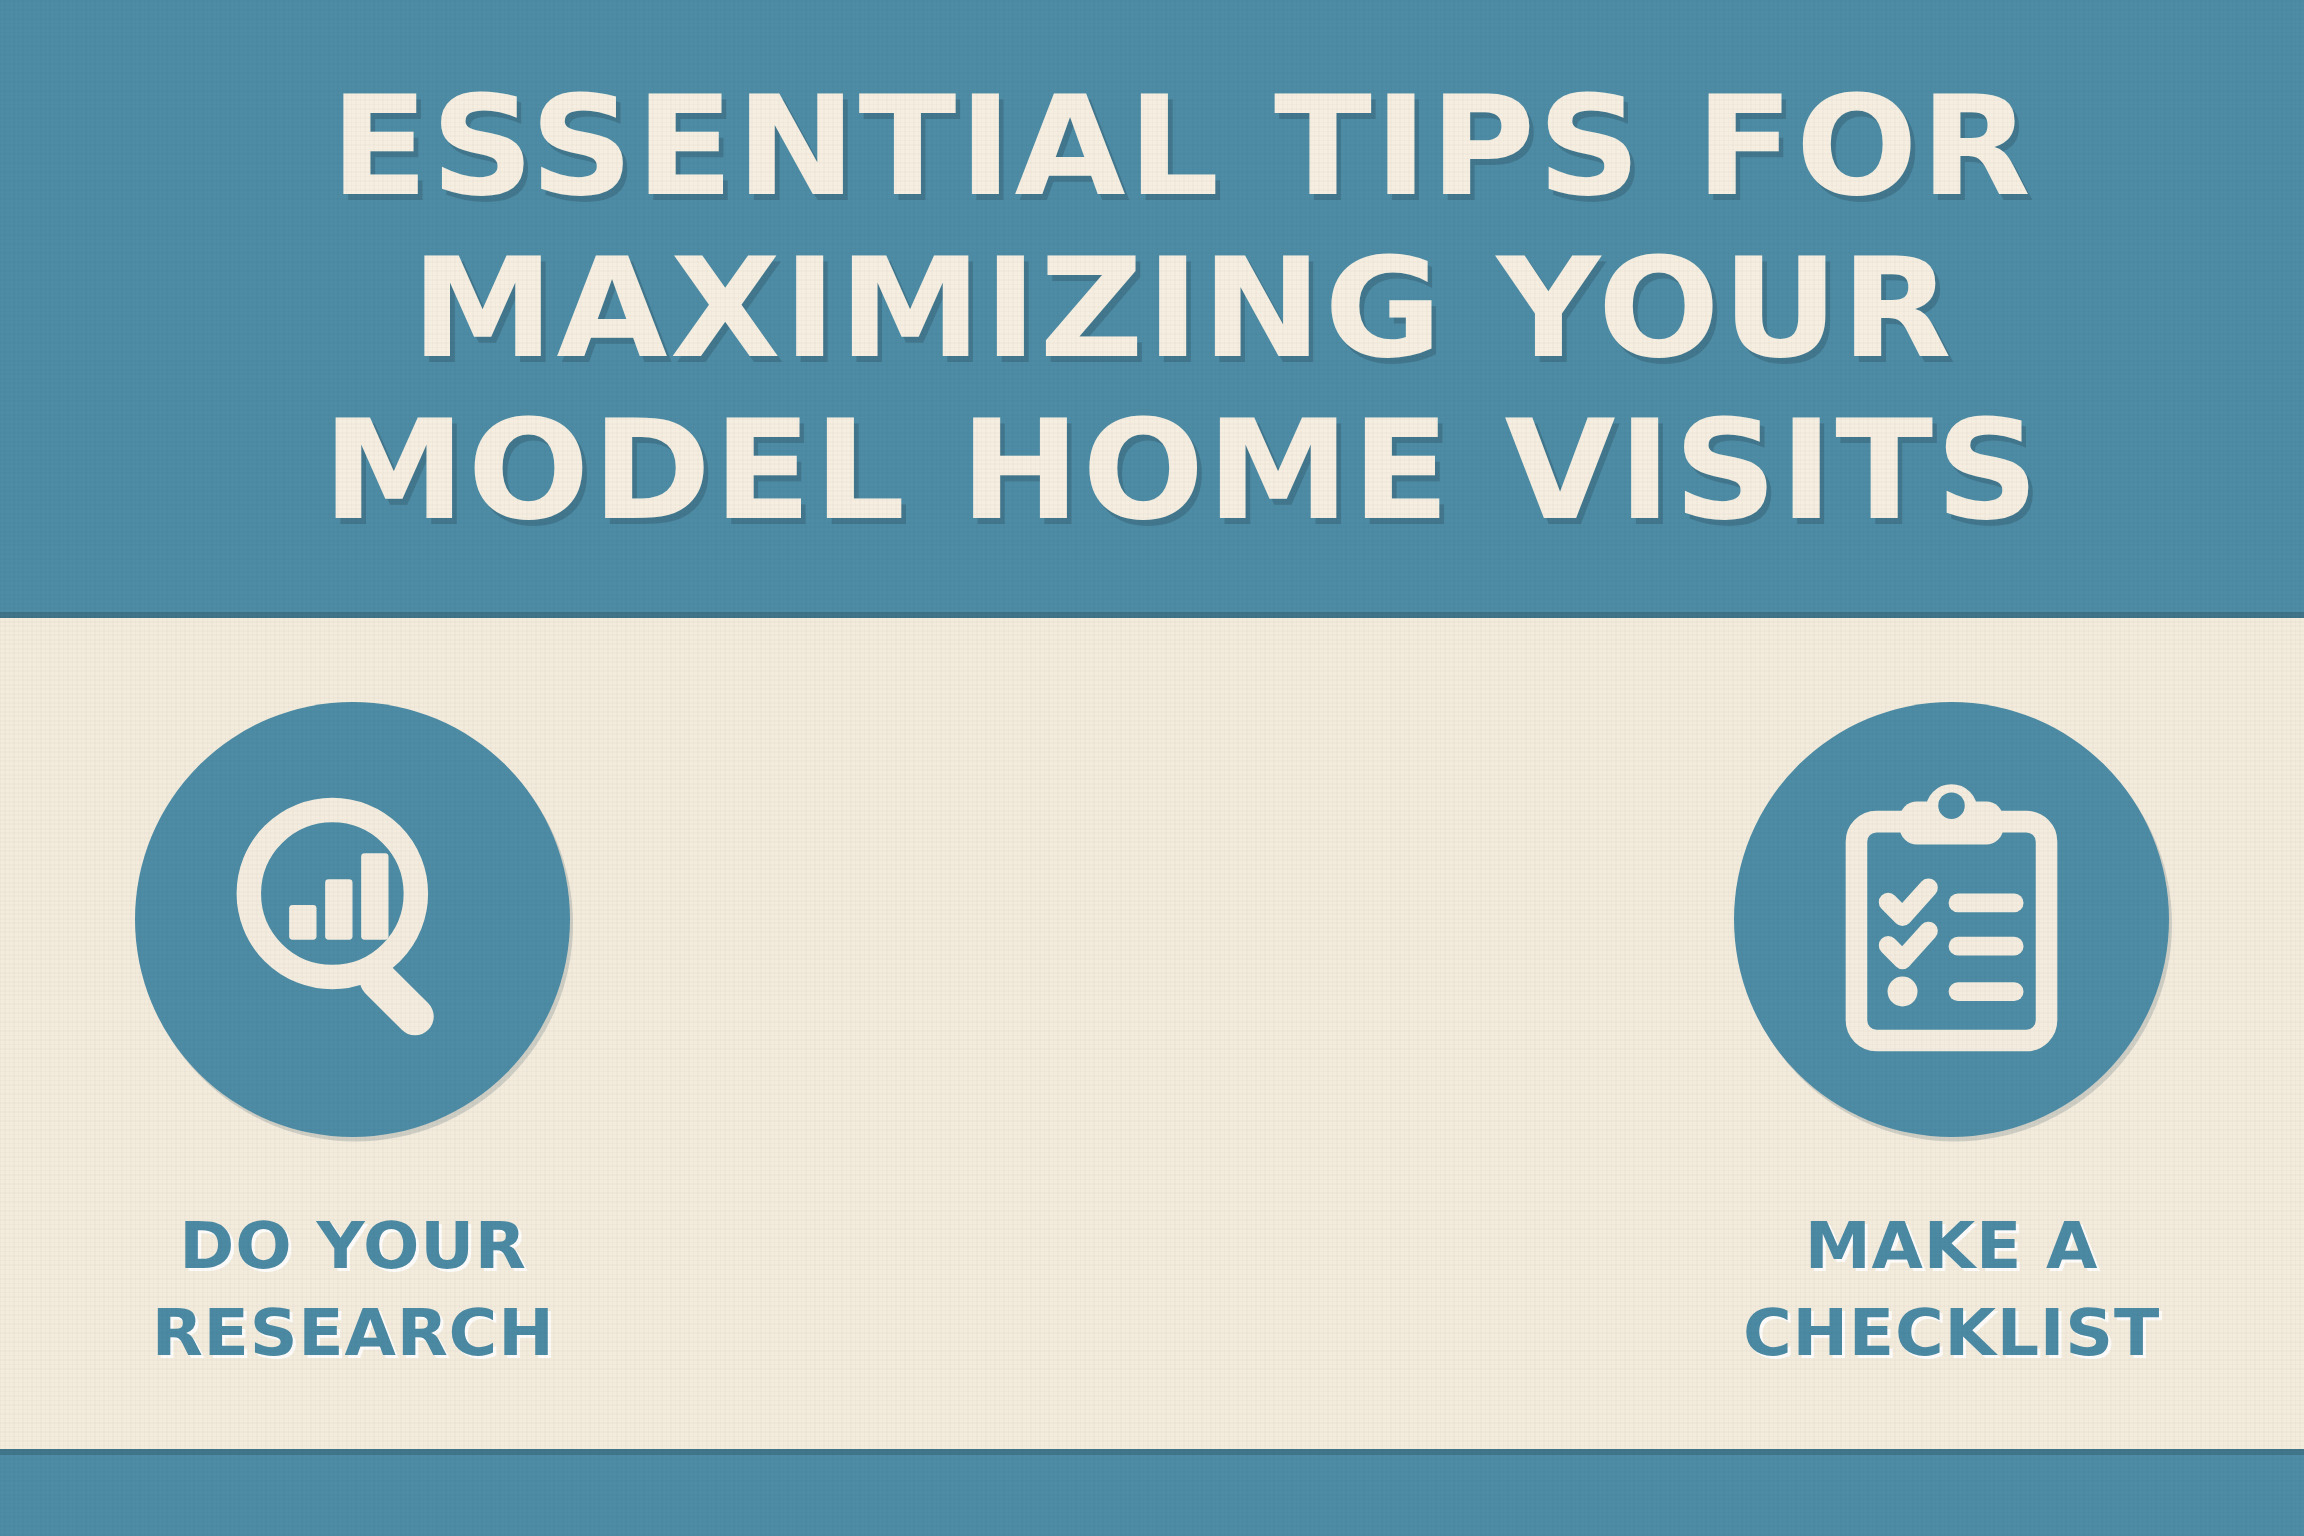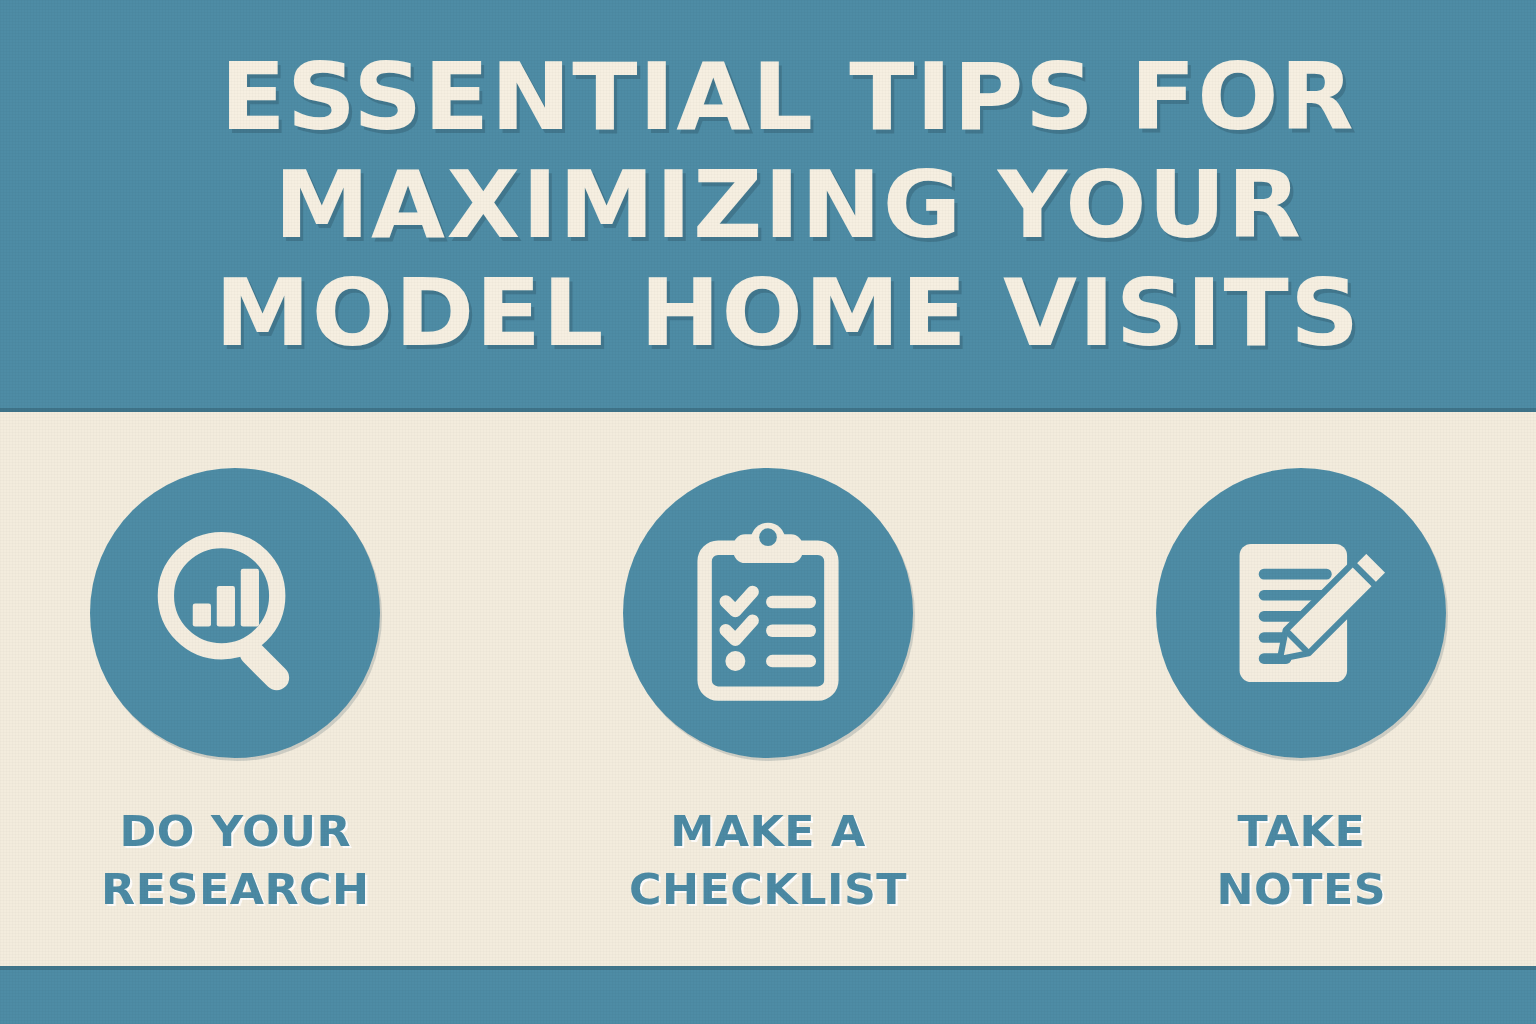--- a/index.html
+++ b/index.html
@@ -226,32 +226,6 @@
     </div>
 
 
-    <div class="card">
-      <div class="icon-circle">
-        <span>
-          <svg viewBox="0 0 100 100" xmlns="http://www.w3.org/2000/svg">
-
-            <rect x="18" y="14" width="56" height="72" rx="6" fill="#F4EDDF"></rect>
-
-            <rect x="28" y="27" width="38" height="5.5" rx="2.7" fill="#4E8CA5"></rect>
-            <rect x="28" y="38" width="38" height="5.5" rx="2.7" fill="#4E8CA5"></rect>
-            <rect x="28" y="49" width="30" height="5.5" rx="2.7" fill="#4E8CA5"></rect>
-            <rect x="28" y="60" width="22" height="5.5" rx="2.7" fill="#4E8CA5"></rect>
-            <rect x="28" y="71" width="17" height="5.5" rx="2.7" fill="#4E8CA5"></rect>
-
-            <path d="M77 24 l12 12 -35 35 -15 3 3 -15 z" fill="#F4EDDF" stroke="#4E8CA5" stroke-width="3.2" stroke-linejoin="round"></path>
-
-            <path d="M42 59 l12 12" fill="none" stroke="#4E8CA5" stroke-width="3.2"></path>
-
-            <path d="M77 24 l7 -7 12 12 -7 7 z" fill="#F4EDDF" stroke="#4E8CA5" stroke-width="3.2" stroke-linejoin="round"></path>
-          </svg>
-        </span>
-      </div>
-      <div class="card-label">
-        <span class="lbl-line">TAKE</span>
-        <span class="lbl-line">NOTES</span>
-      </div>
-    </div>
 
   </div>
 

